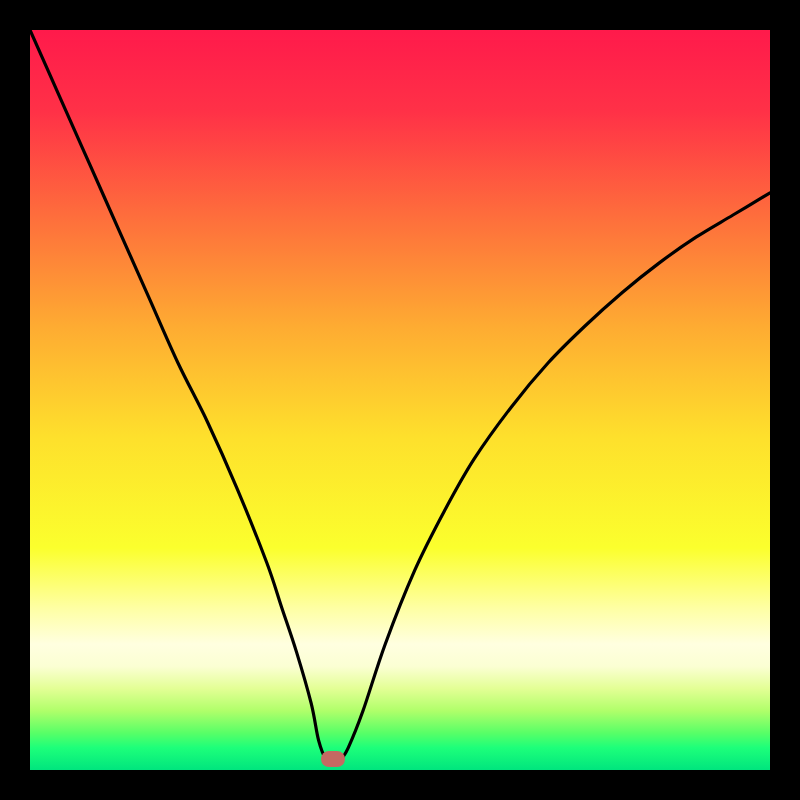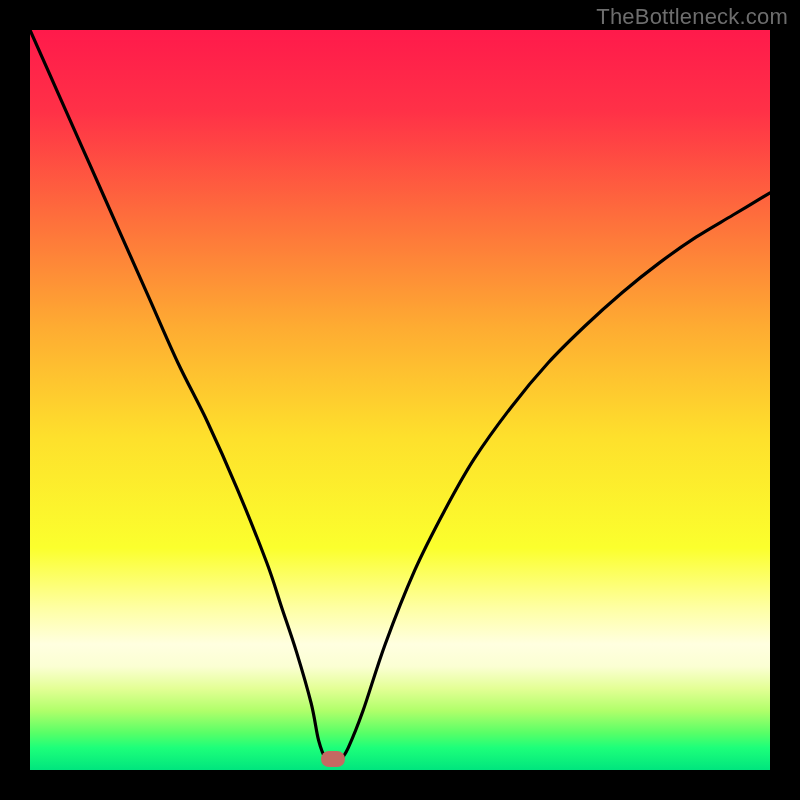--- a/index.html
+++ b/index.html
@@ -64,7 +64,6 @@
 
 <div class="frame">
 
-  <div class="watermark">TheBottleneck.com</div>
 
   <div class="plot">
     <div class="gradient" id="bg-gradient" style="background: linear-gradient(rgb(255, 26, 75) 0%, rgb(255, 49, 71) 11%, rgb(254, 109, 60) 25%, rgb(254, 171, 50) 40%, rgb(254, 224, 44) 55%, rgb(251, 255, 45) 70%, rgb(254, 255, 162) 78%, rgb(255, 255, 224) 83%, rgb(251, 255, 211) 86%, rgb(227, 255, 149) 89%, rgb(176, 255, 106) 92%, rgb(88, 255, 103) 95%, rgb(29, 255, 122) 97%, rgb(0, 229, 126) 100%);"></div>

